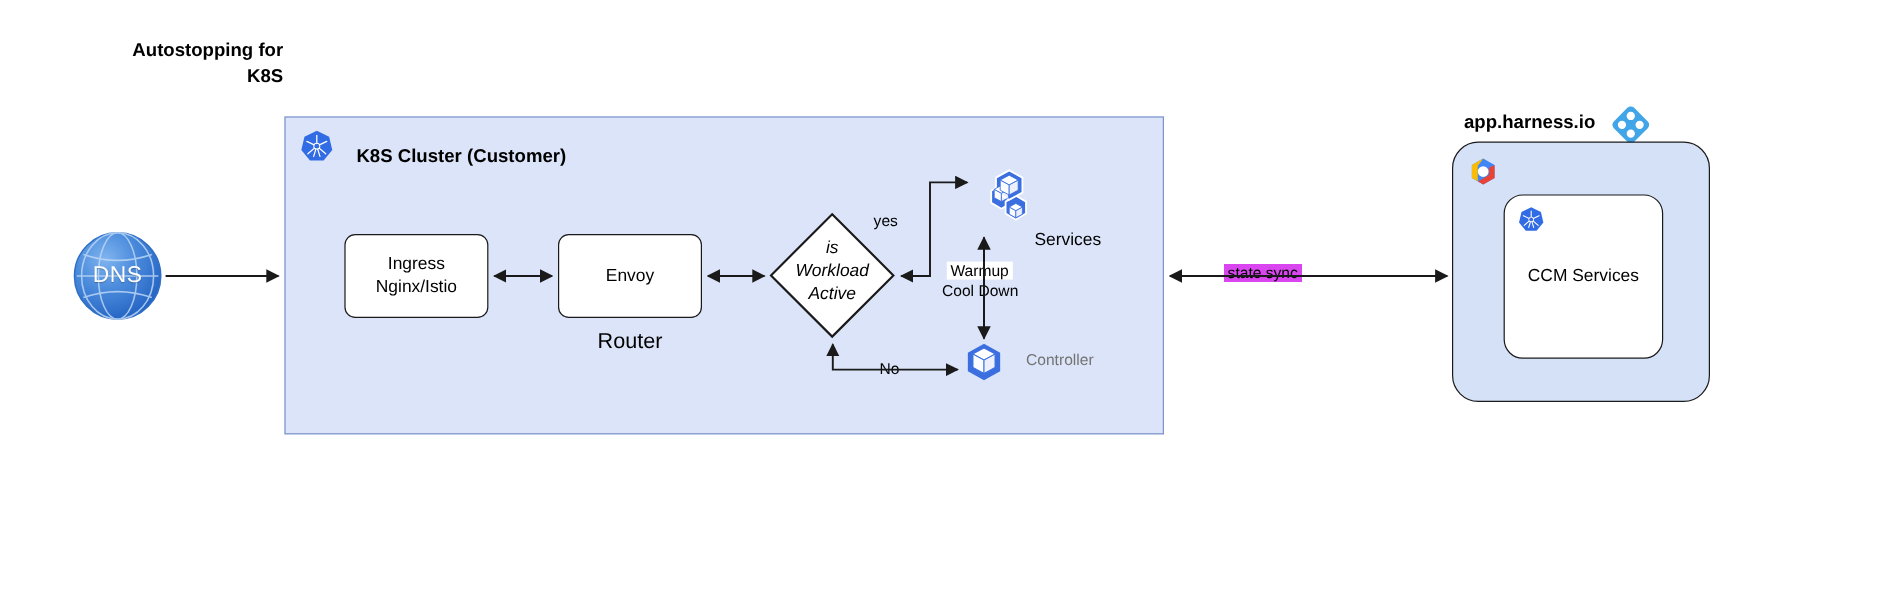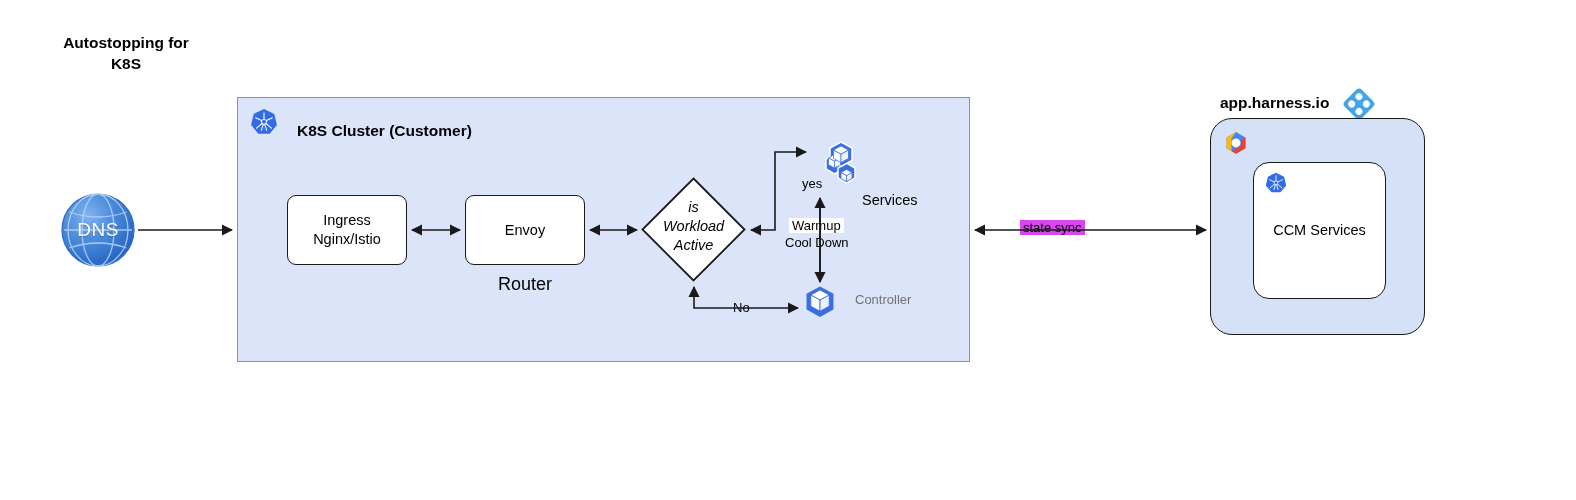--- a/index.html
+++ b/index.html
@@ -24,14 +24,14 @@
 
   
   #page-title {
-    left: 26px;
+    left: 36px;
     top: 32px;
     width: 200px;
     font-size: 15.5px;
     font-weight: bold;
     color: #000000;
     line-height: 21px;
-    text-align: center;
+    text-align: right;
     white-space: pre-line;
   }
 

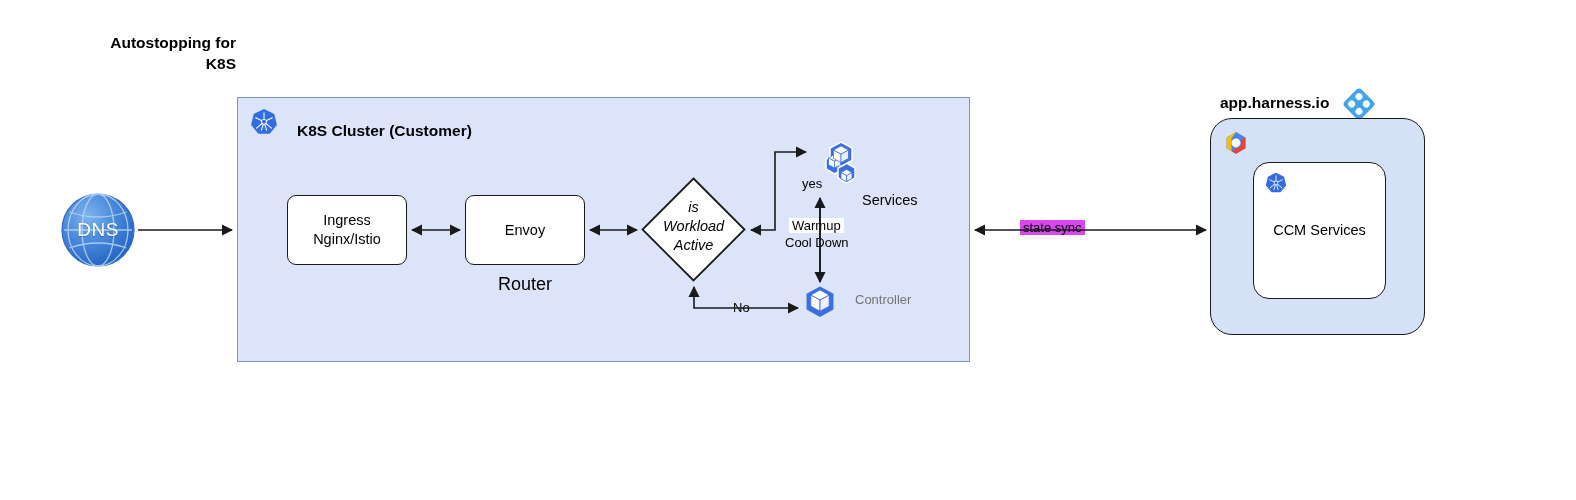--- a/index.html
+++ b/index.html
@@ -153,7 +153,7 @@
     color: #000000;
     white-space: nowrap;
   }
-  #yes-label  { left: 802px; top: 176px; }
+  #yes-label  { left: 728px; top: 176px; }
   #no-label   { left: 731px; top: 300px; background: #dbe4f8; padding: 0 2px; }
   #warmup-label {
     left: 789px; top: 218px;

